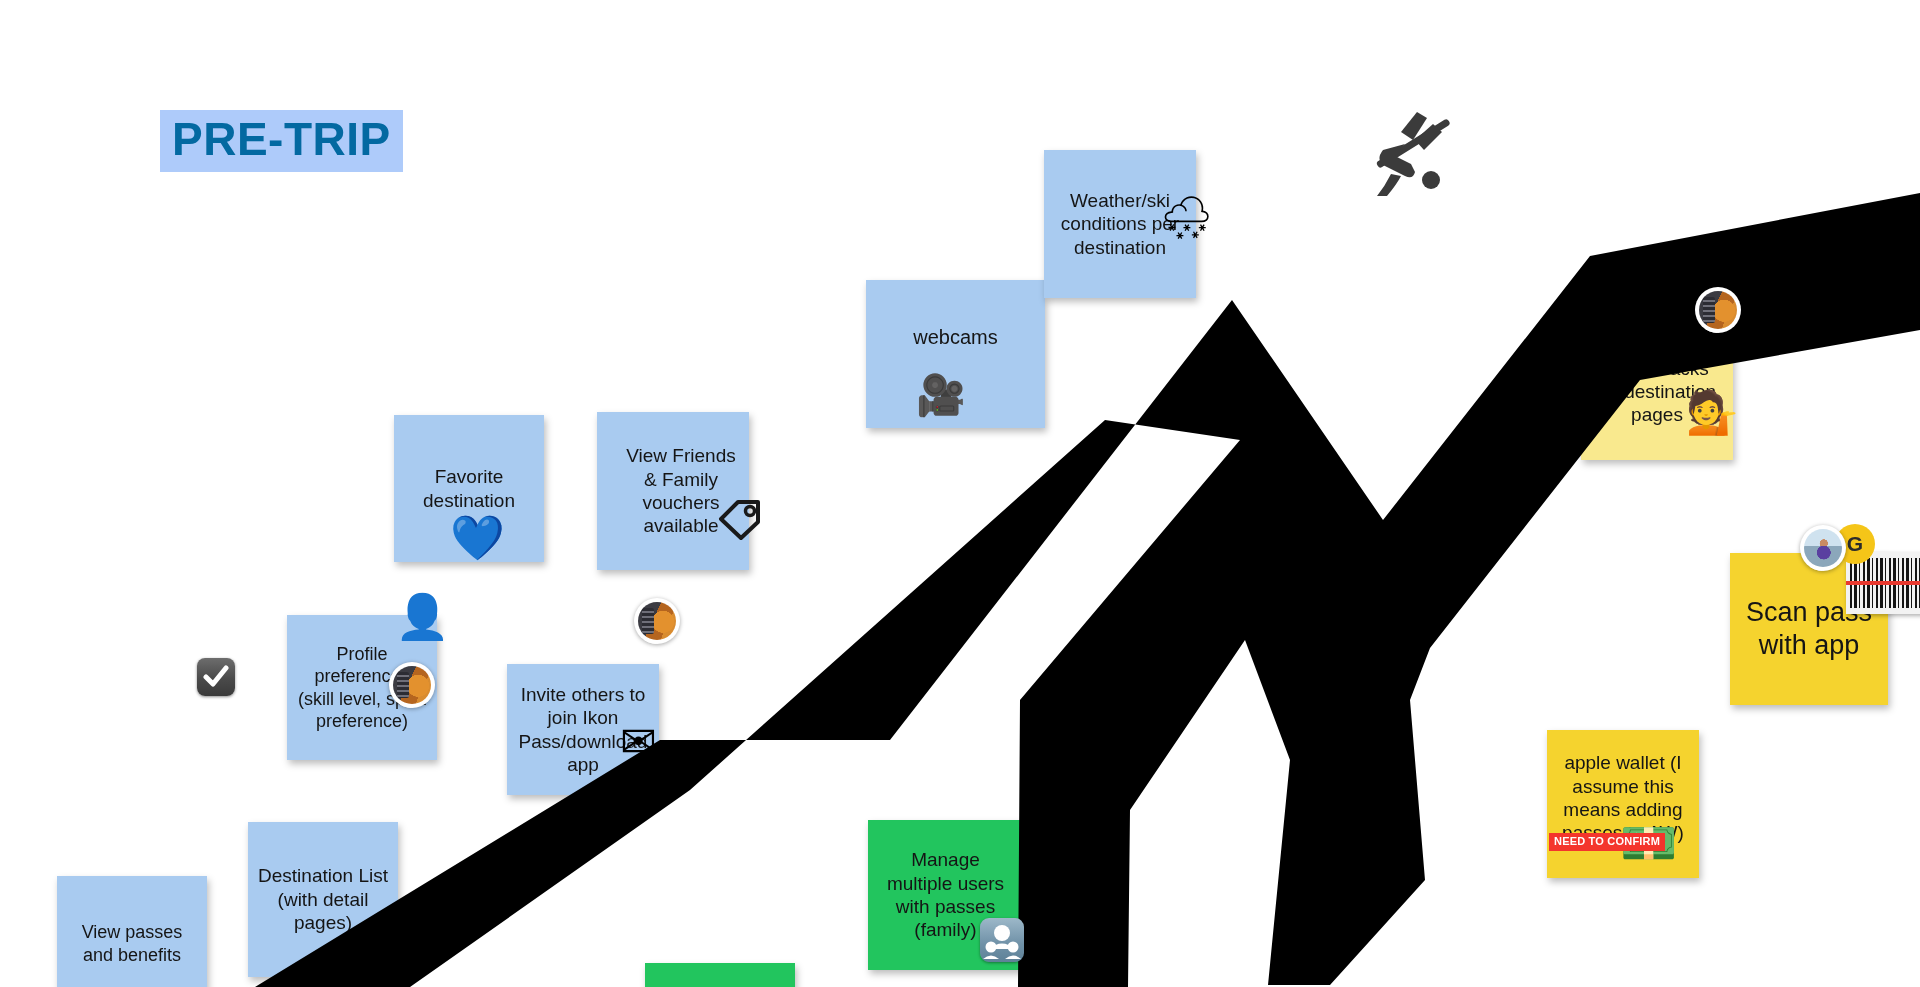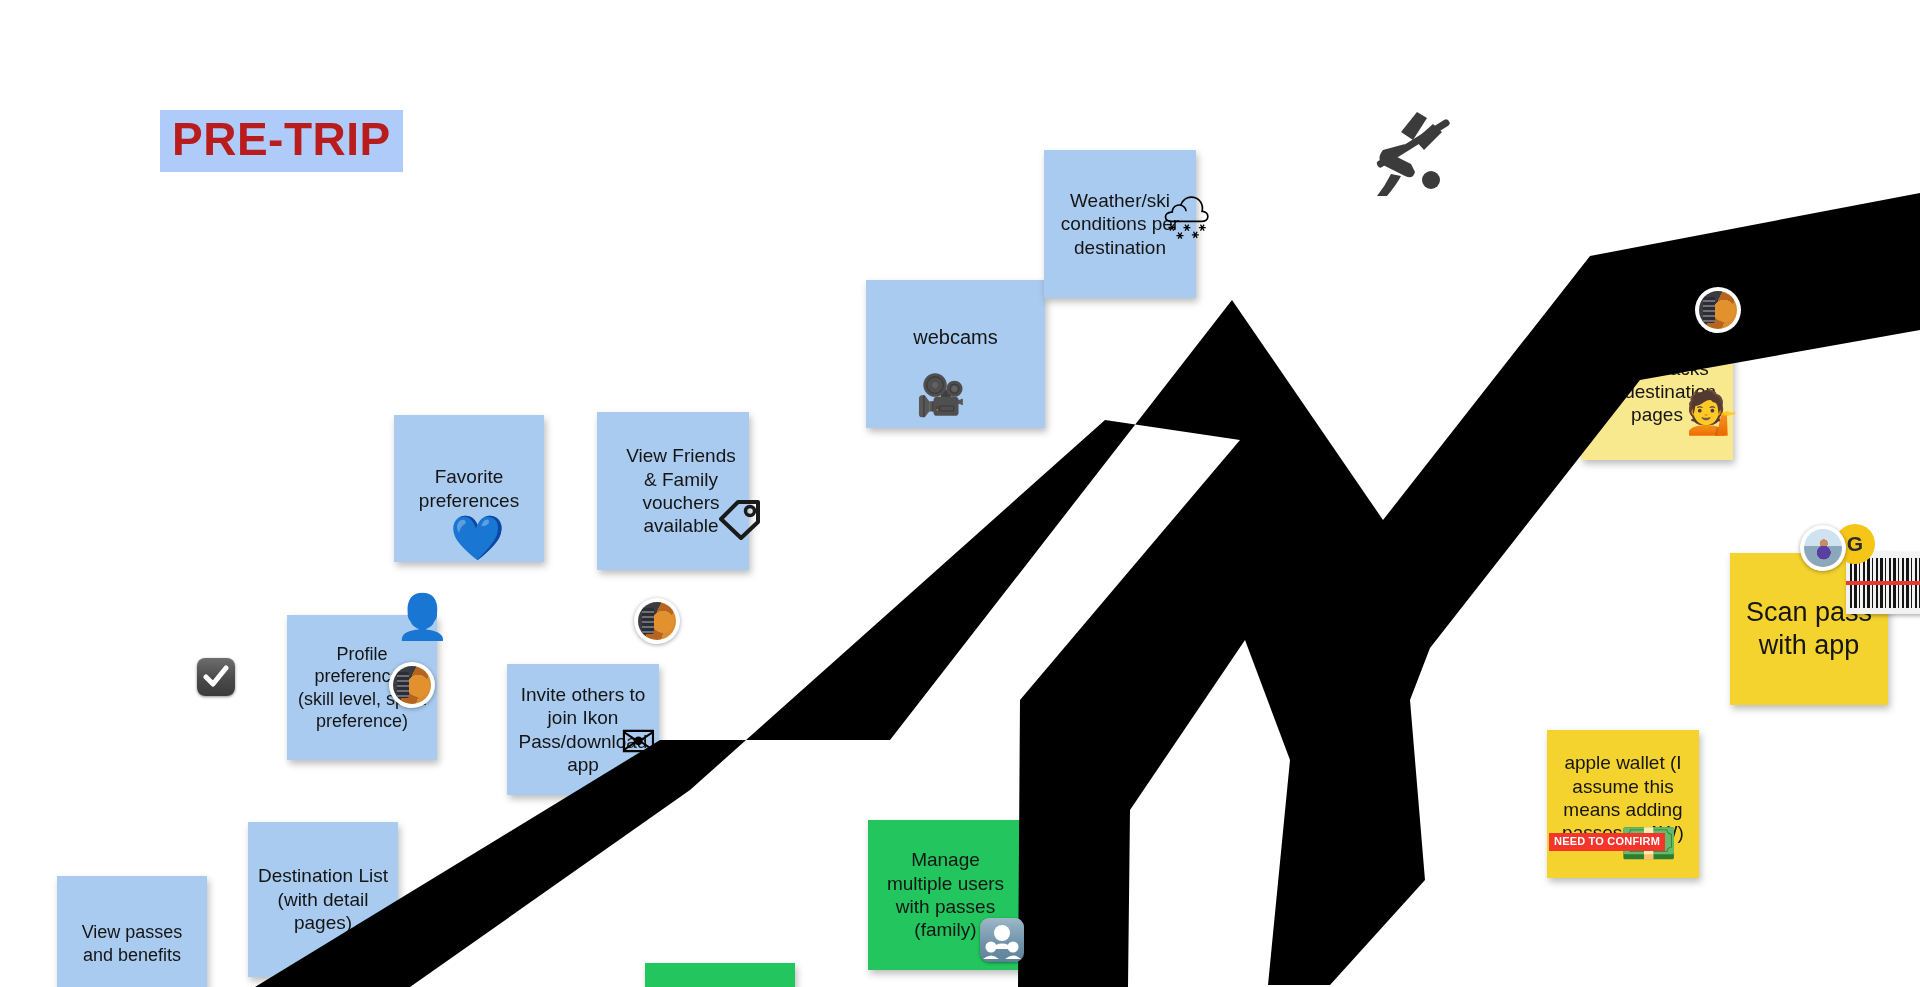--- a/index.html
+++ b/index.html
@@ -41,7 +41,7 @@
     position: absolute;
     z-index: 6;
     background: #aecbfa;
-    color: #b91c1c;
+    color: #0369a1;
     font-weight: bold;
     letter-spacing: .5px;
     padding: 6px 12px 10px 12px;

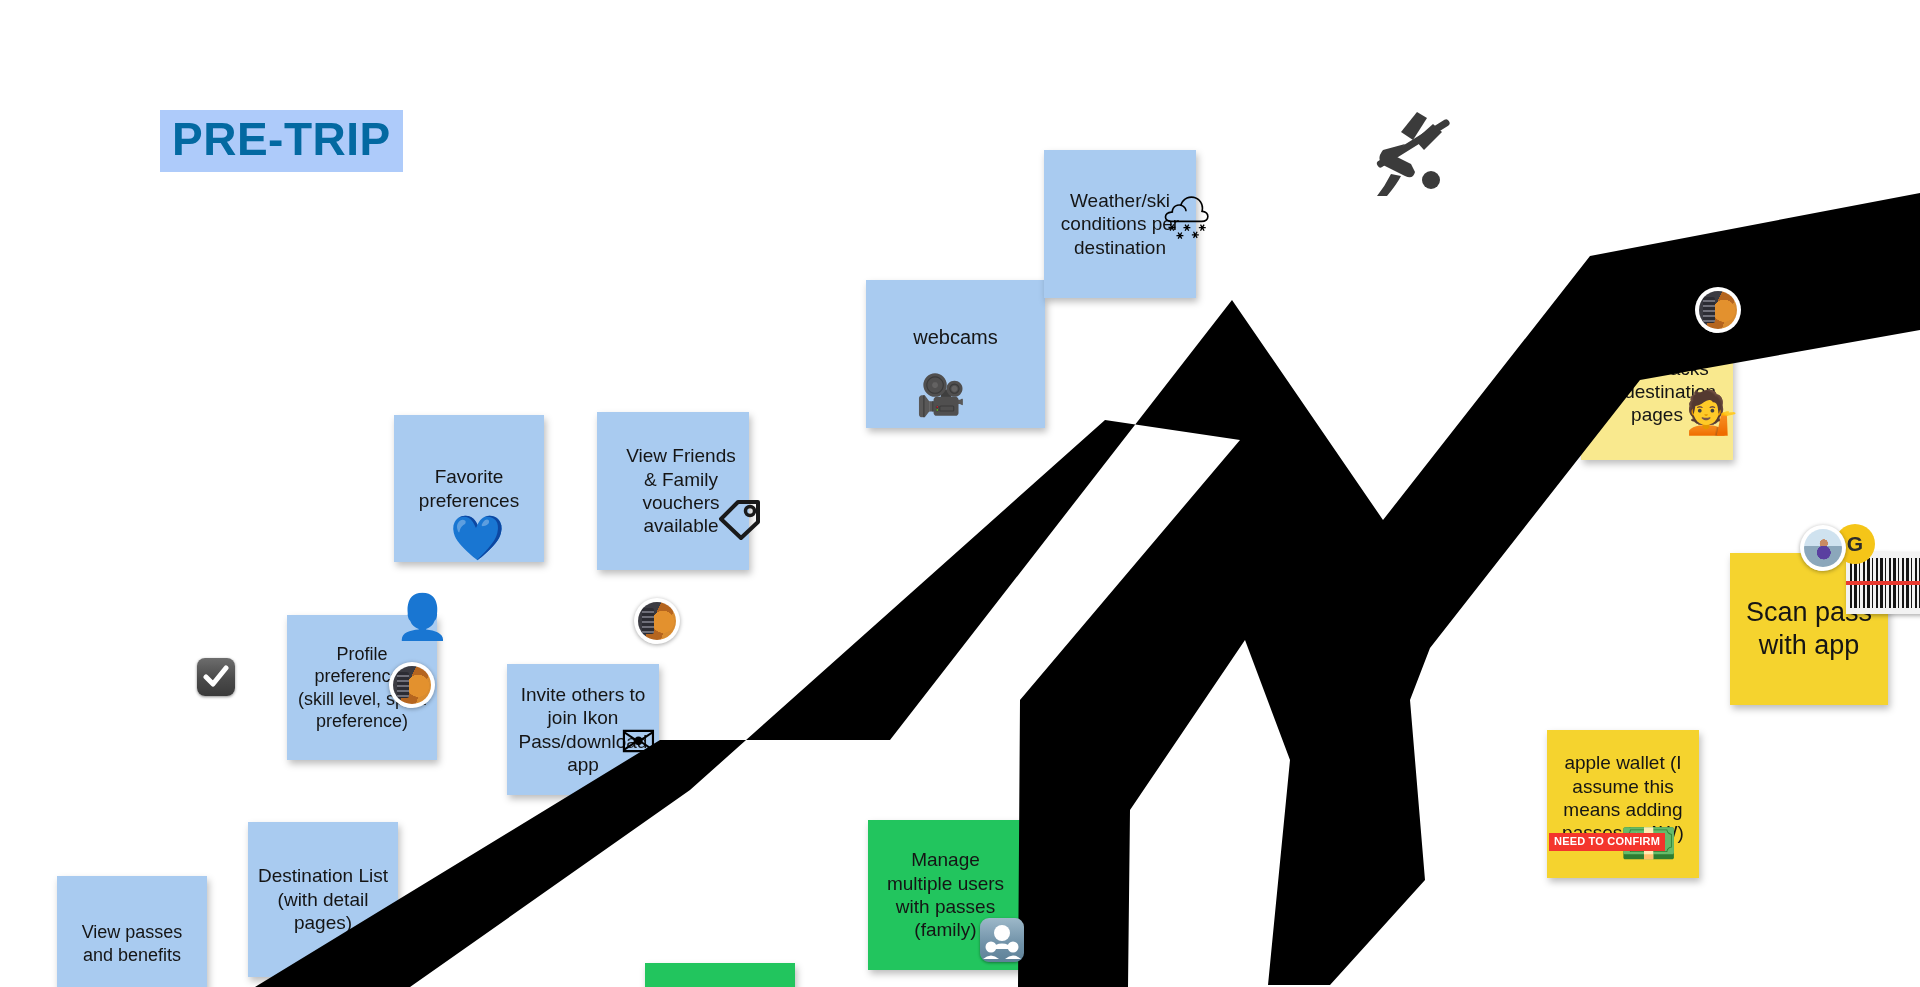--- a/index.html
+++ b/index.html
@@ -285,7 +285,7 @@
   <div class="badge emoji" style="left:343px; top:935px; font-size:42px;">🏔</div>
 
   <div class="note blue" style="left:394px; top:415px; width:150px; height:147px; font-size:19px;">
-    <span class="note-text">Favorite preferences</span>
+    <span class="note-text">Favorite destination</span>
   </div>
   <div class="badge emoji" style="left:450px; top:516px; font-size:44px;">💙</div>
 

